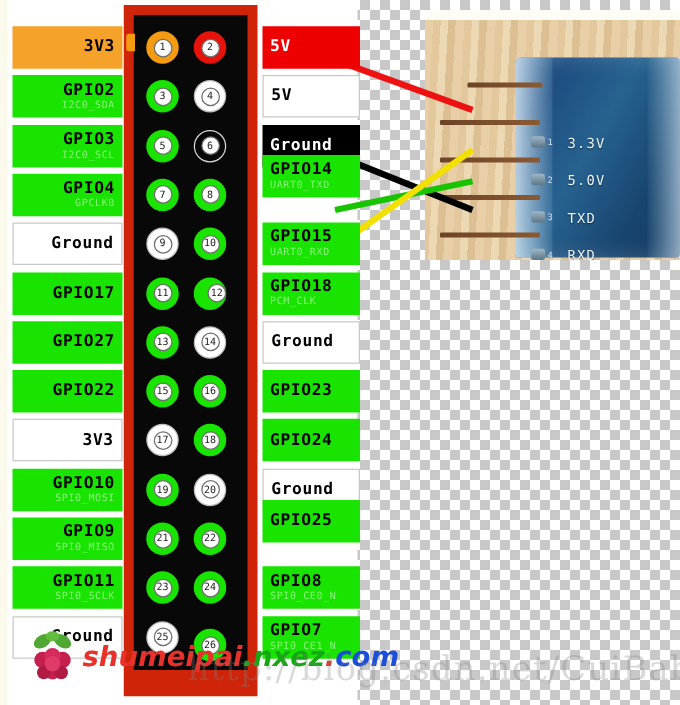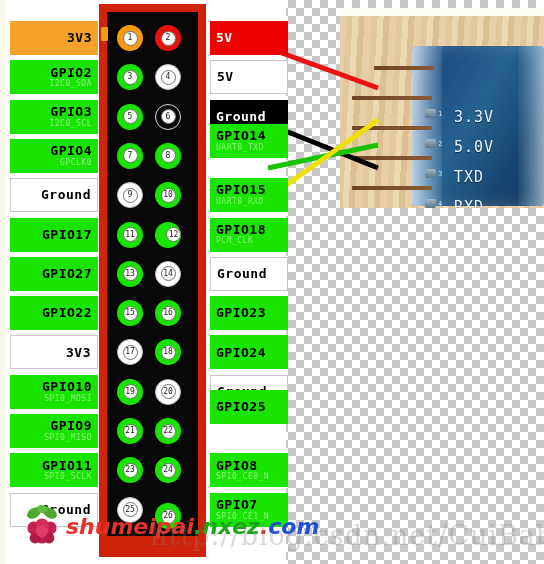--- a/index.html
+++ b/index.html
@@ -107,7 +107,7 @@
     position: absolute;
     left: 42px;
     color: #e9f3fb;
-    font-size: 15px;
+    font-size: 11px;
     letter-spacing: 1px;
     font-family: "DejaVu Sans Mono", monospace;
     text-shadow: 0 1px 1px rgba(0,0,0,0.55);

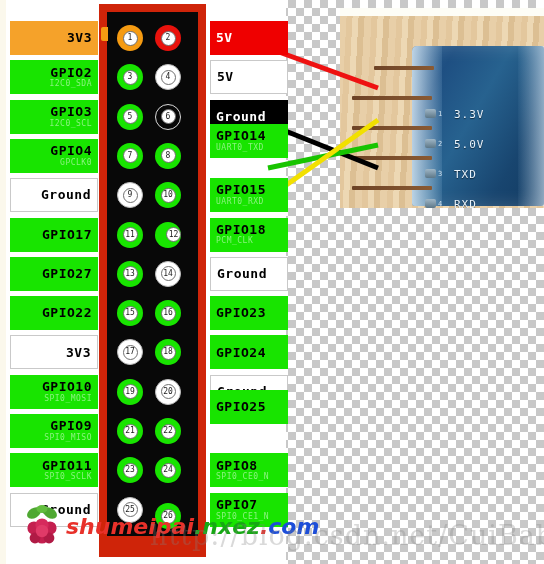--- a/index.html
+++ b/index.html
@@ -417,7 +417,7 @@
       <div class="chip chip-right c-white" style="top: 374.7px;">
         <div class="main">Ground</div>
       </div>
-      <div class="chip chip-right c-green" style="top: 390px; justify-content: center;">
+      <div class="chip chip-right c-green" style="top: 400px; justify-content: center;">
         <div class="main">GPIO25</div>
       </div>
       <div class="chip chip-right c-green" style="top: 453.3px;">

